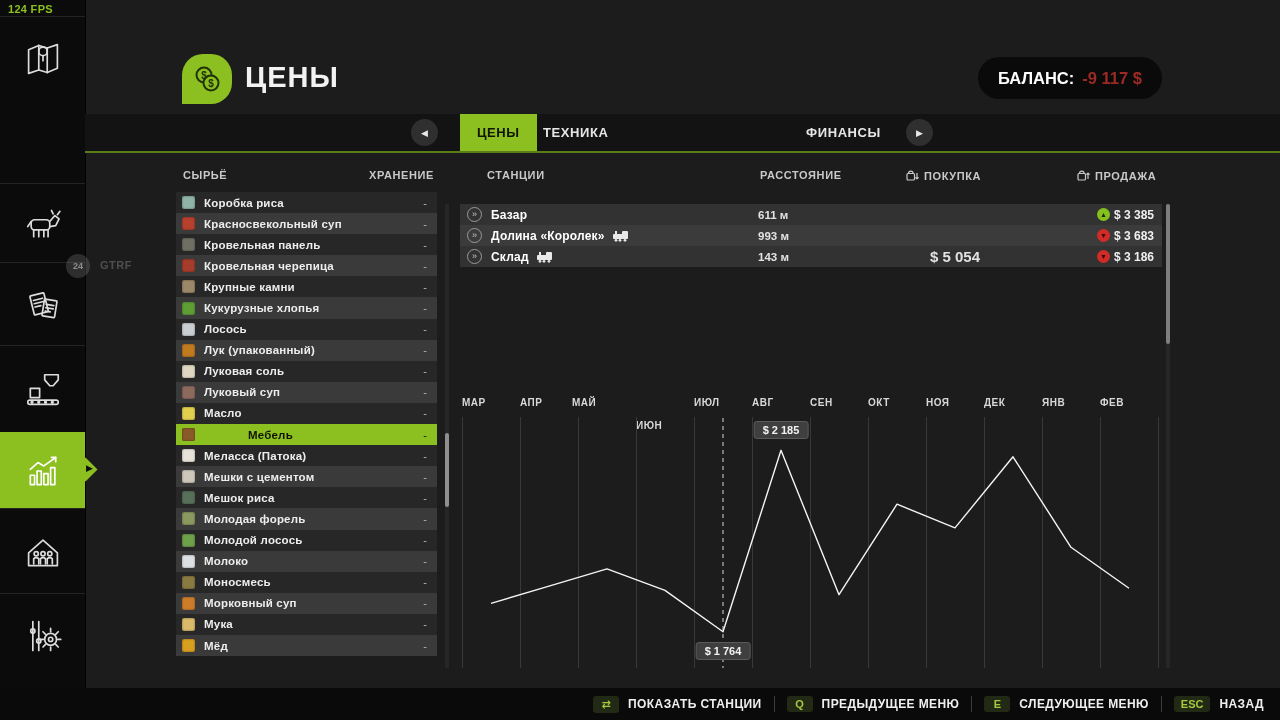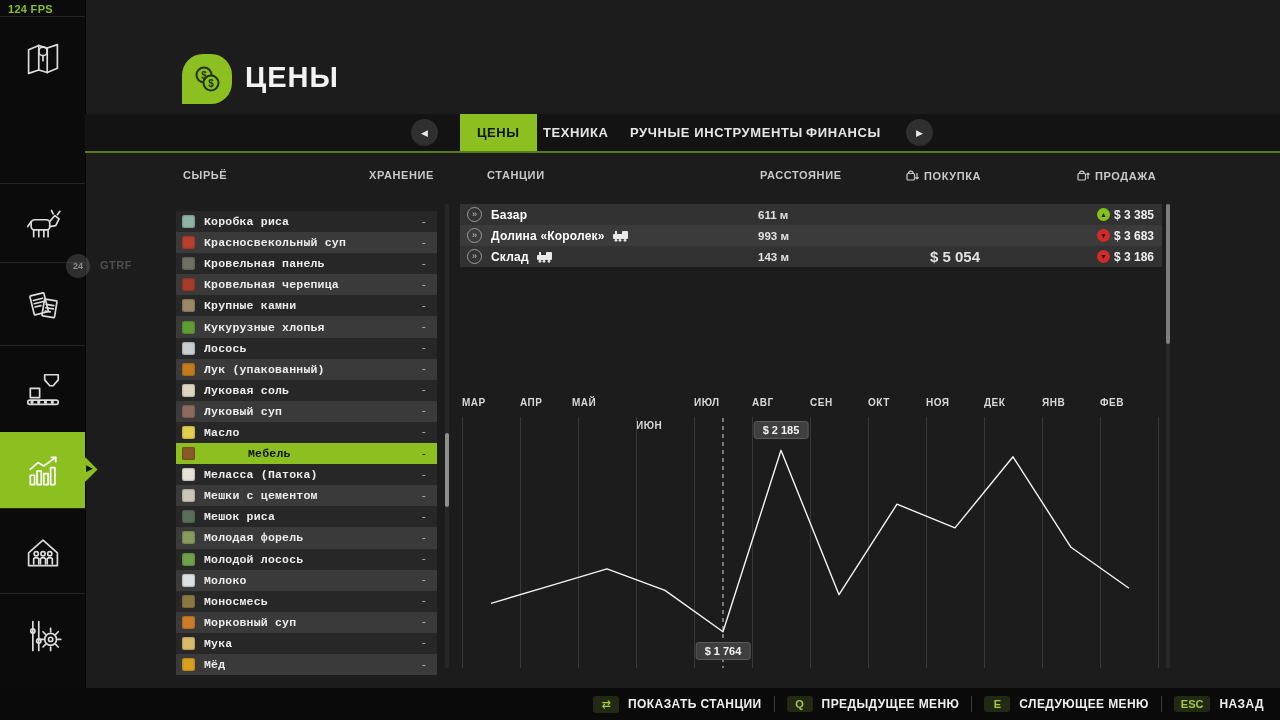--- a/index.html
+++ b/index.html
@@ -182,6 +182,10 @@
     </svg>
   </div>
   <div class="page-title">ЦЕНЫ</div>
+  <div class="balance">
+    <span>БАЛАНС:</span>
+    <span class="val">-9 117 $</span>
+  </div>
 
   <div class="tab-band">
     <div class="tab-arrow" style="left:326px;">◀</div>

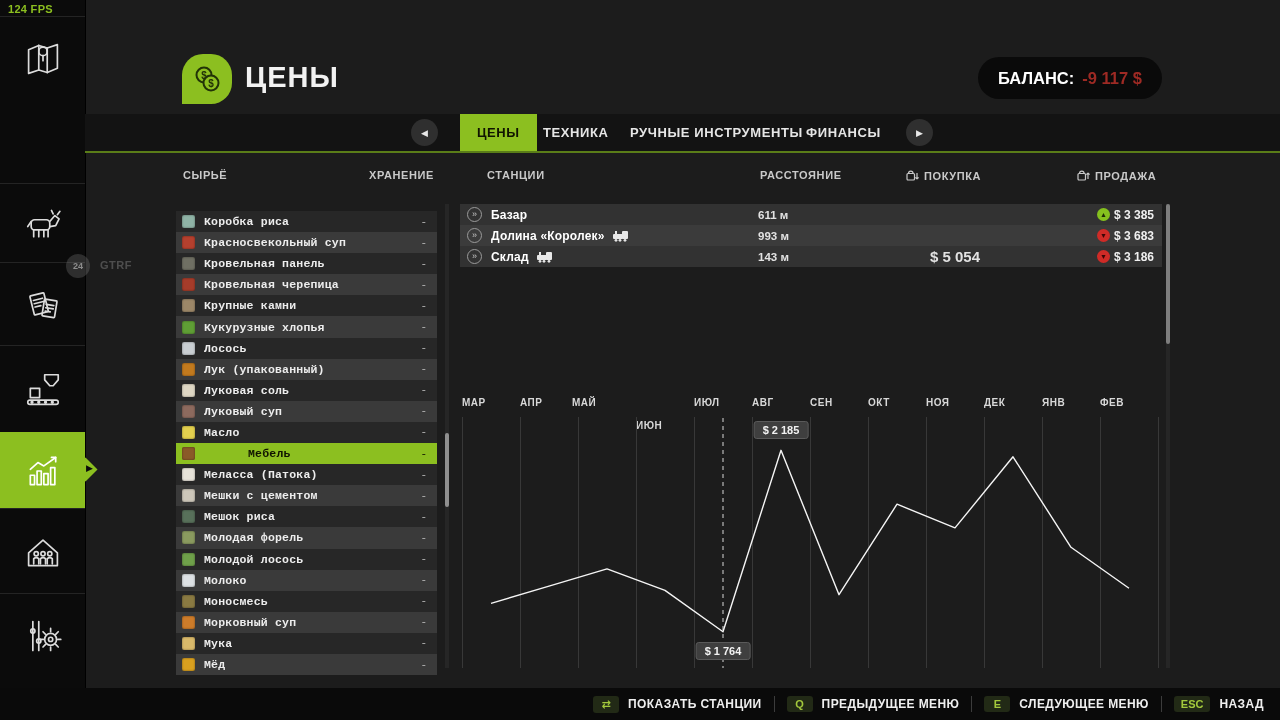--- a/index.html
+++ b/index.html
@@ -191,7 +191,6 @@
     <div class="tab-arrow" style="left:326px;">◀</div>
     <div class="tab active" style="left:375px;">ЦЕНЫ</div>
     <div class="tab" style="left:458px;">ТЕХНИКА</div>
-    <div class="tab" style="left:545px;">РУЧНЫЕ ИНСТРУМЕНТЫ</div>
     <div class="tab" style="left:721px;">ФИНАНСЫ</div>
     <div class="tab-arrow" style="left:821px;">▶</div>
   </div>

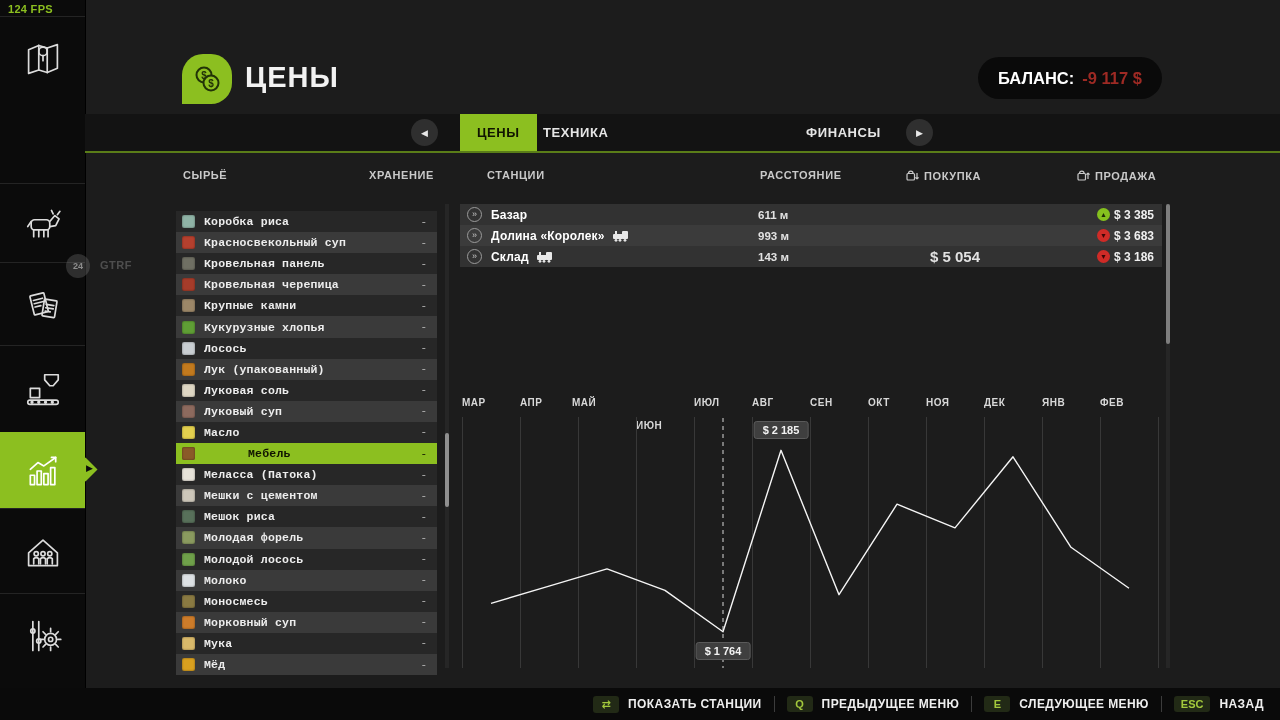--- a/index.html
+++ b/index.html
@@ -32,7 +32,7 @@
   
   .colhead{position:absolute;top:169px;font-size:11px;font-weight:bold;color:#c9c9c9;letter-spacing:.6px;display:flex;align-items:center;gap:5px;}
   
-  .commodity-list{position:absolute;left:176px;top:211px;width:261px;height:464px;overflow:hidden;font-family:Liberation Mono, monospace;}
+  .commodity-list{position:absolute;left:176px;top:192px;width:261px;height:464px;overflow:hidden;}
   .c-row{display:flex;align-items:center;height:21.1px;}
   .c-row.odd{background:#272727;}
   .c-row.even{background:#3a3a3a;}

